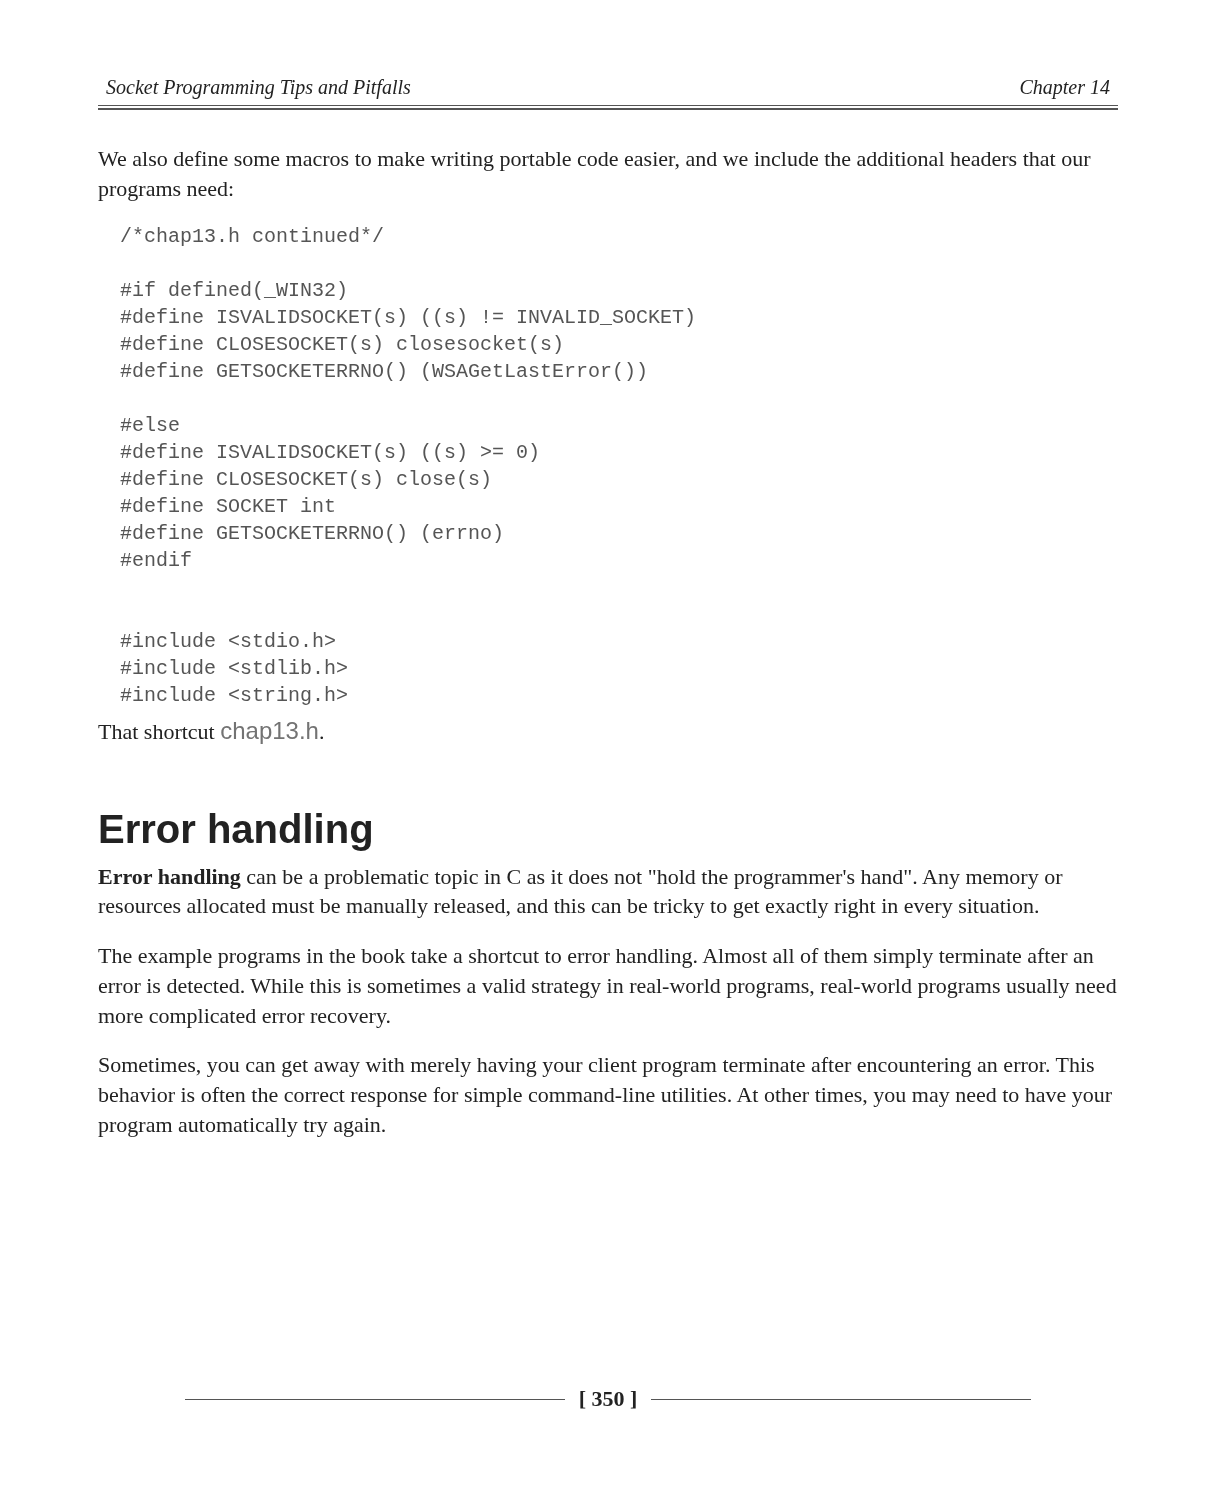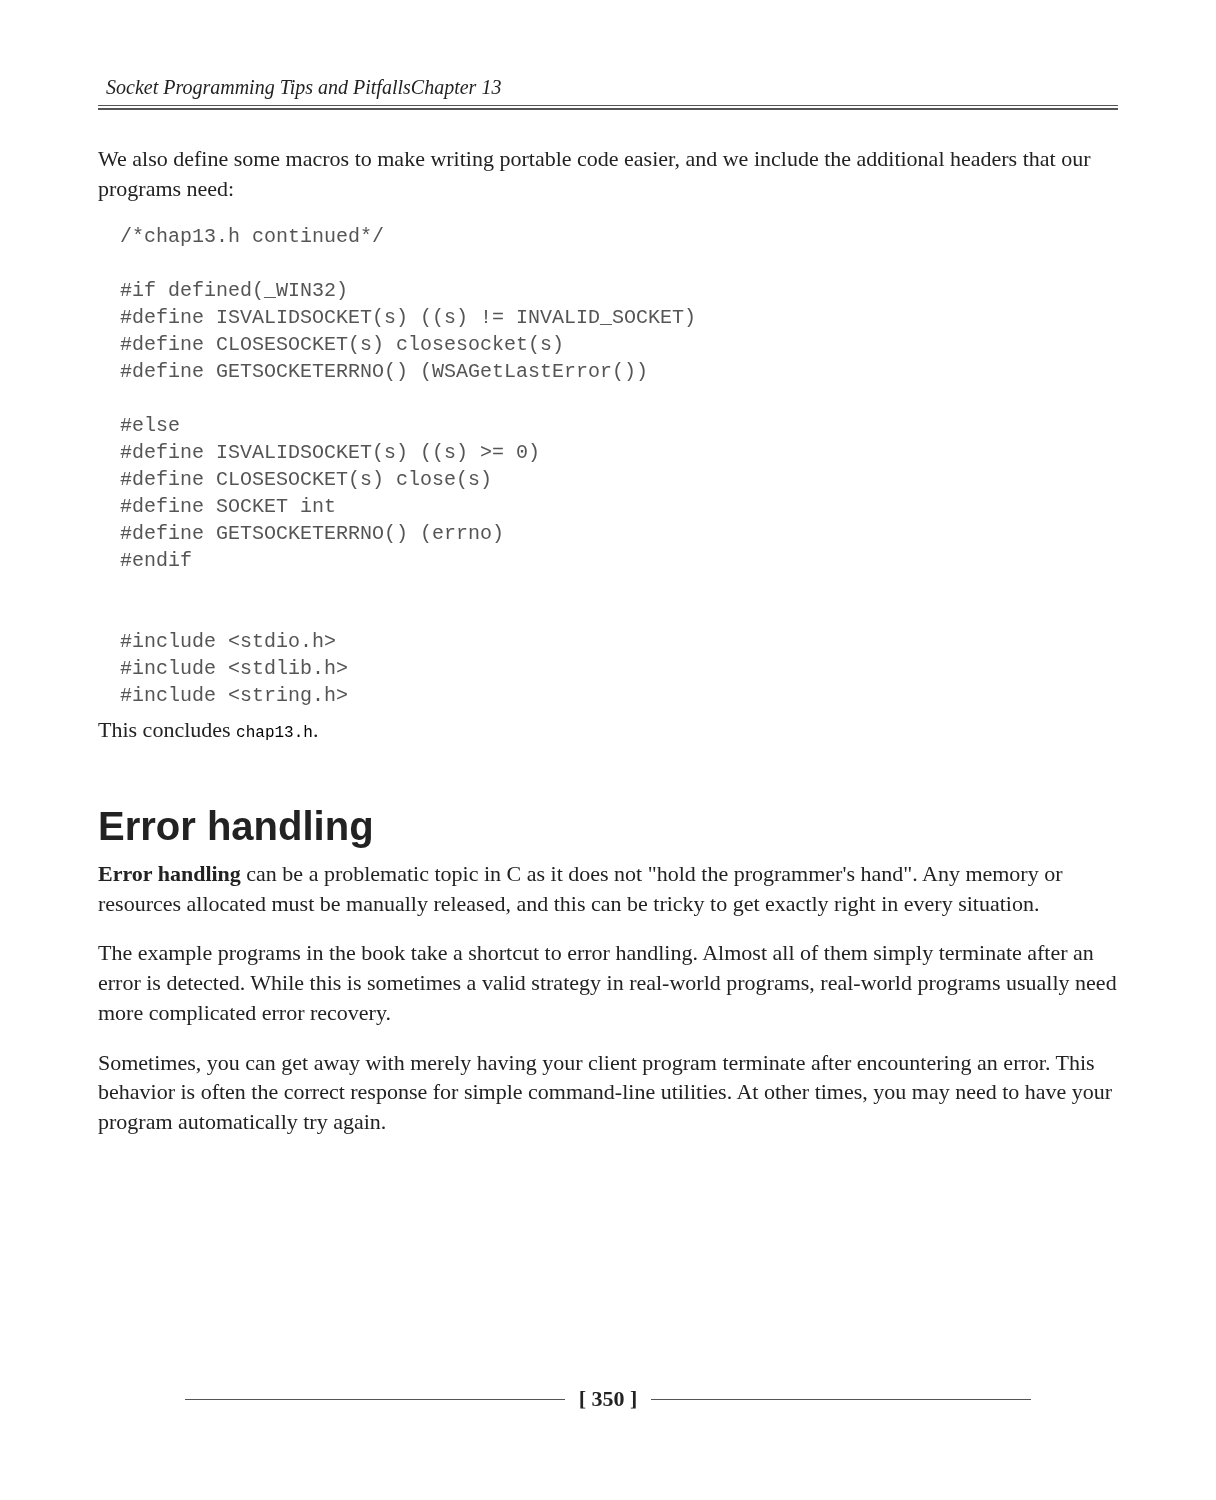--- a/index.html
+++ b/index.html
@@ -19,7 +19,7 @@
   }
   .running-head {
     display: flex;
-    justify-content: flex-start;
+    justify-content: space-between;
     align-items: baseline;
     font-style: italic;
     font-size: 20px;

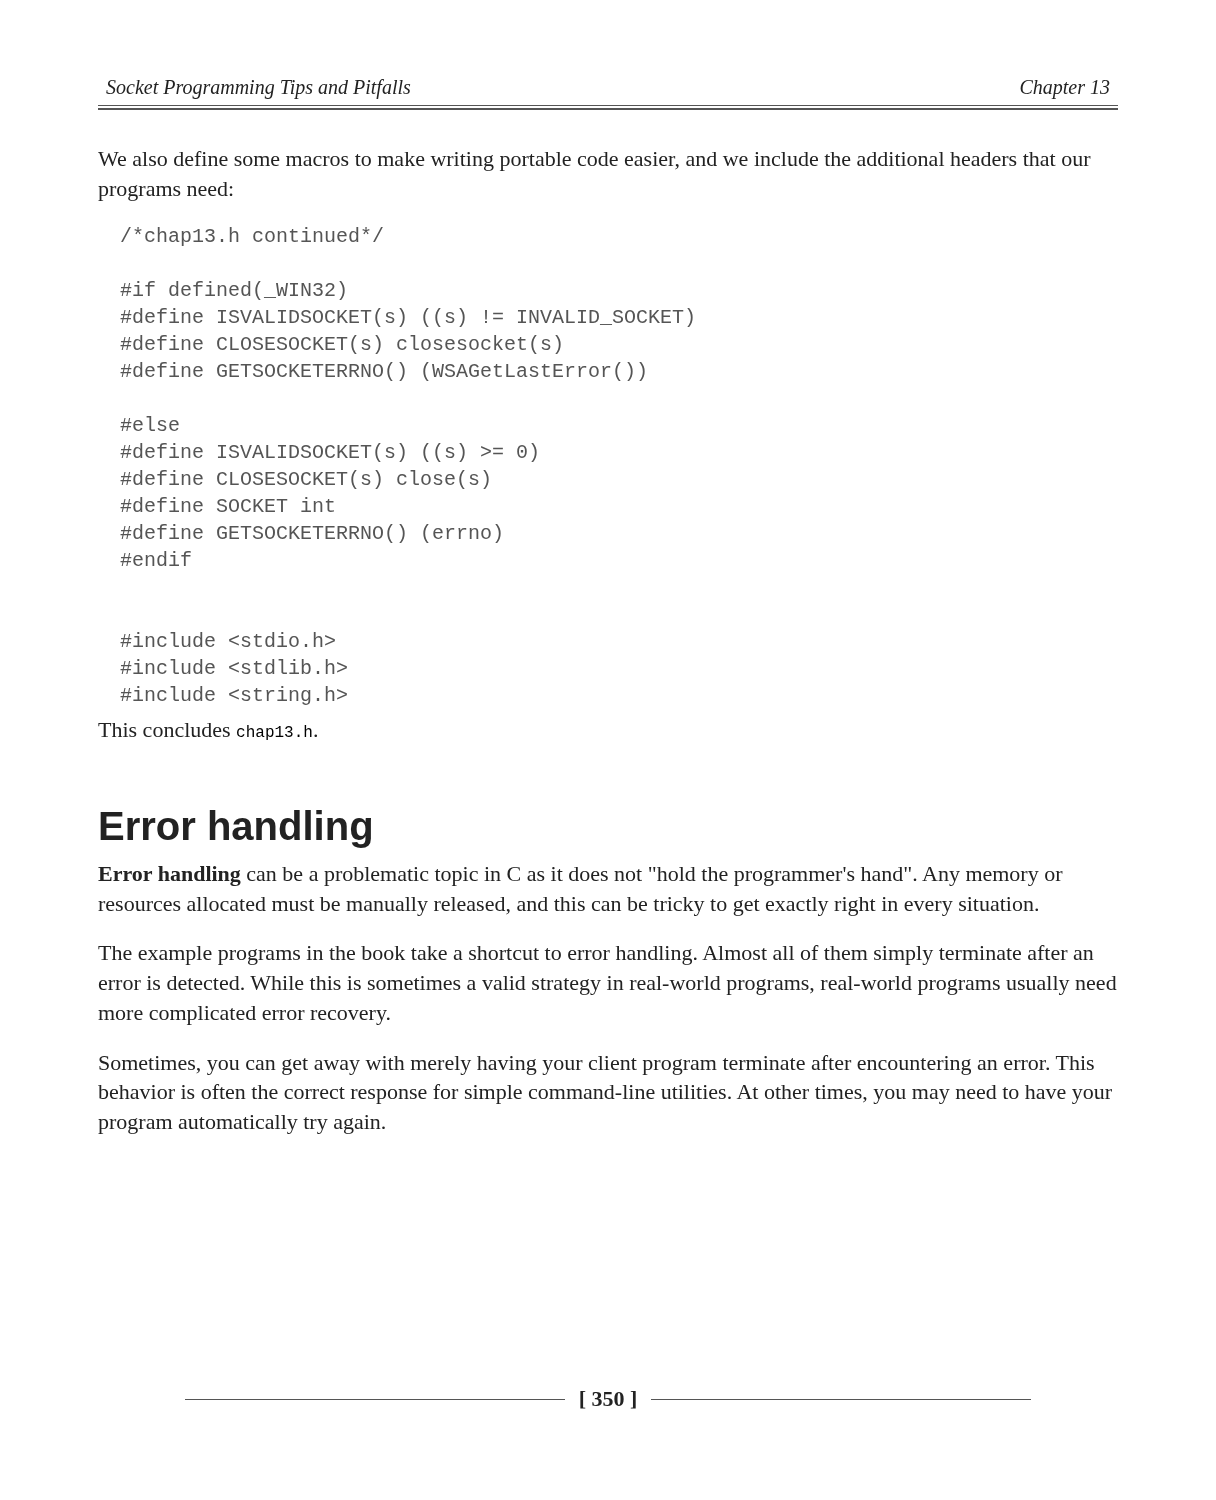--- a/index.html
+++ b/index.html
@@ -109,7 +109,7 @@
 
   <div class="running-head">
     <span class="left">Socket Programming Tips and Pitfalls</span>
-    <span class="right">Chapter 13</span>
+    <span class="right">Chapter 14</span>
   </div>
   <div class="head-rule-outer">
     <div class="head-rule-inner"></div>

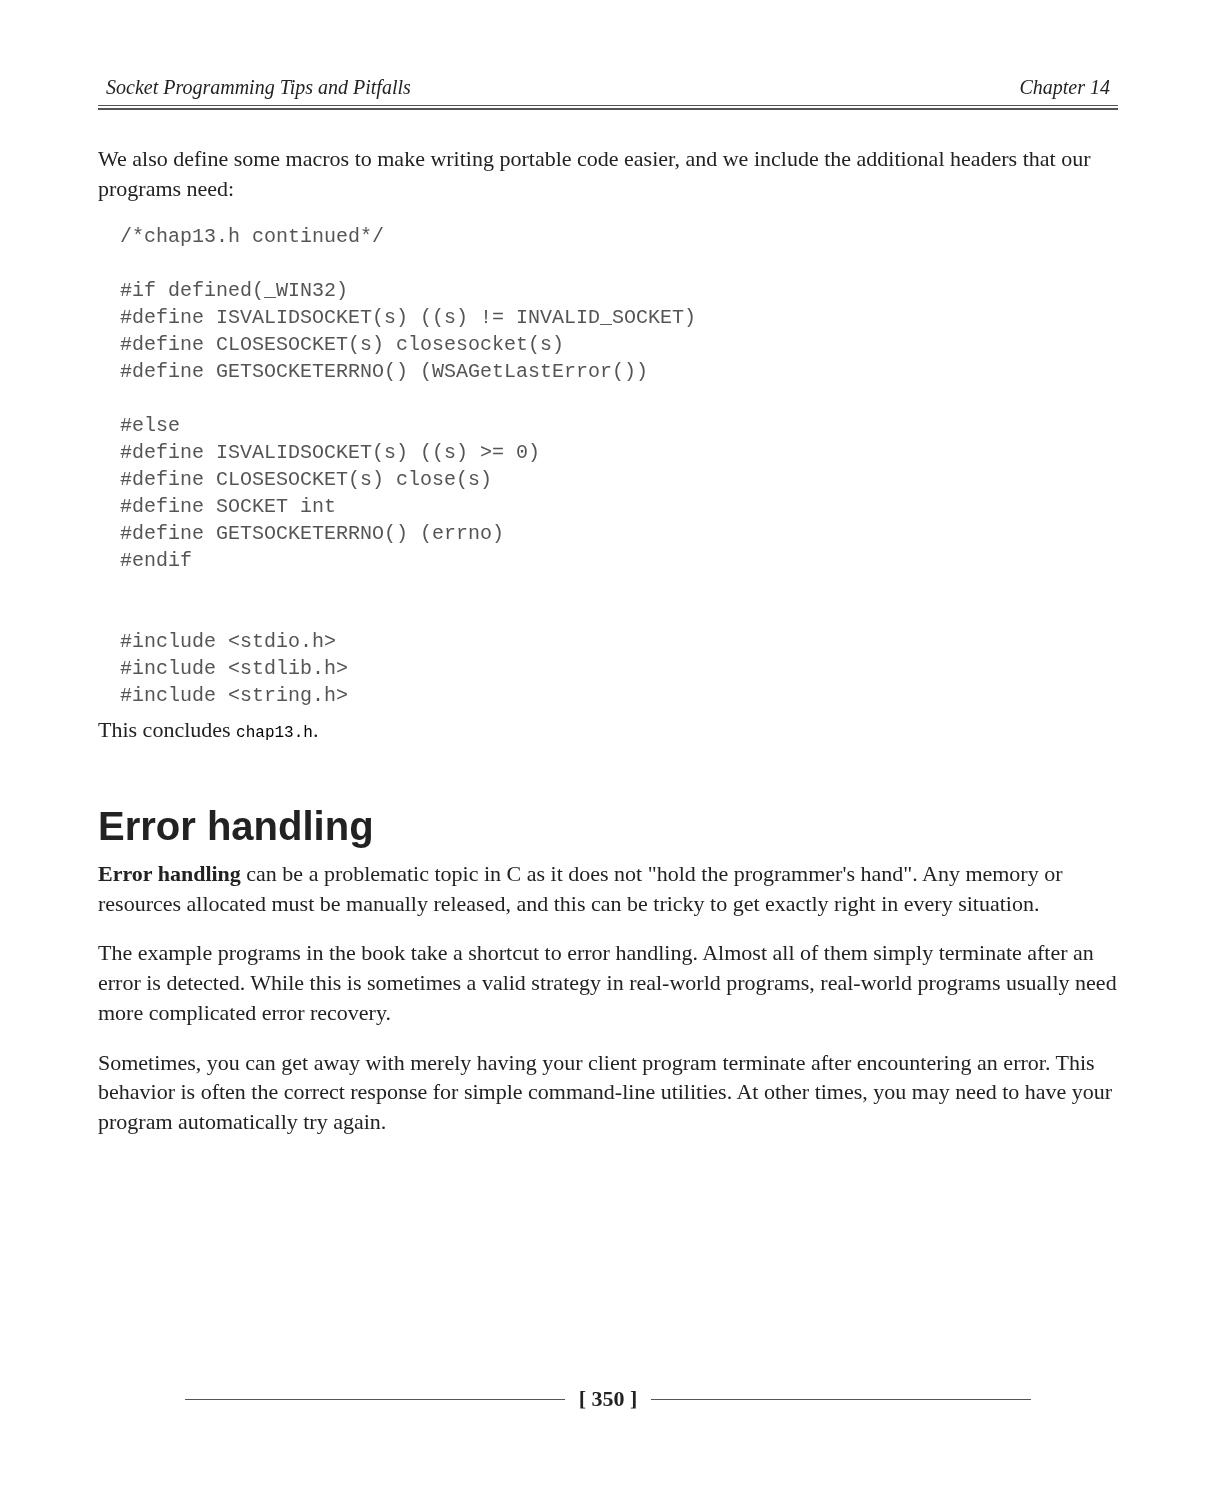--- a/index.html
+++ b/index.html
@@ -138,7 +138,7 @@
 #include &lt;string.h&gt;</div>
 
     <p class="conclude-line">
-      <span>This concludes </span><span class="inline-code">chap13.h</span><span>.</span>
+      <span>That shortcut </span><span class="inline-code">chap13.h</span><span>.</span>
     </p>
 
     <h2 class="section-heading">Error handling</h2>

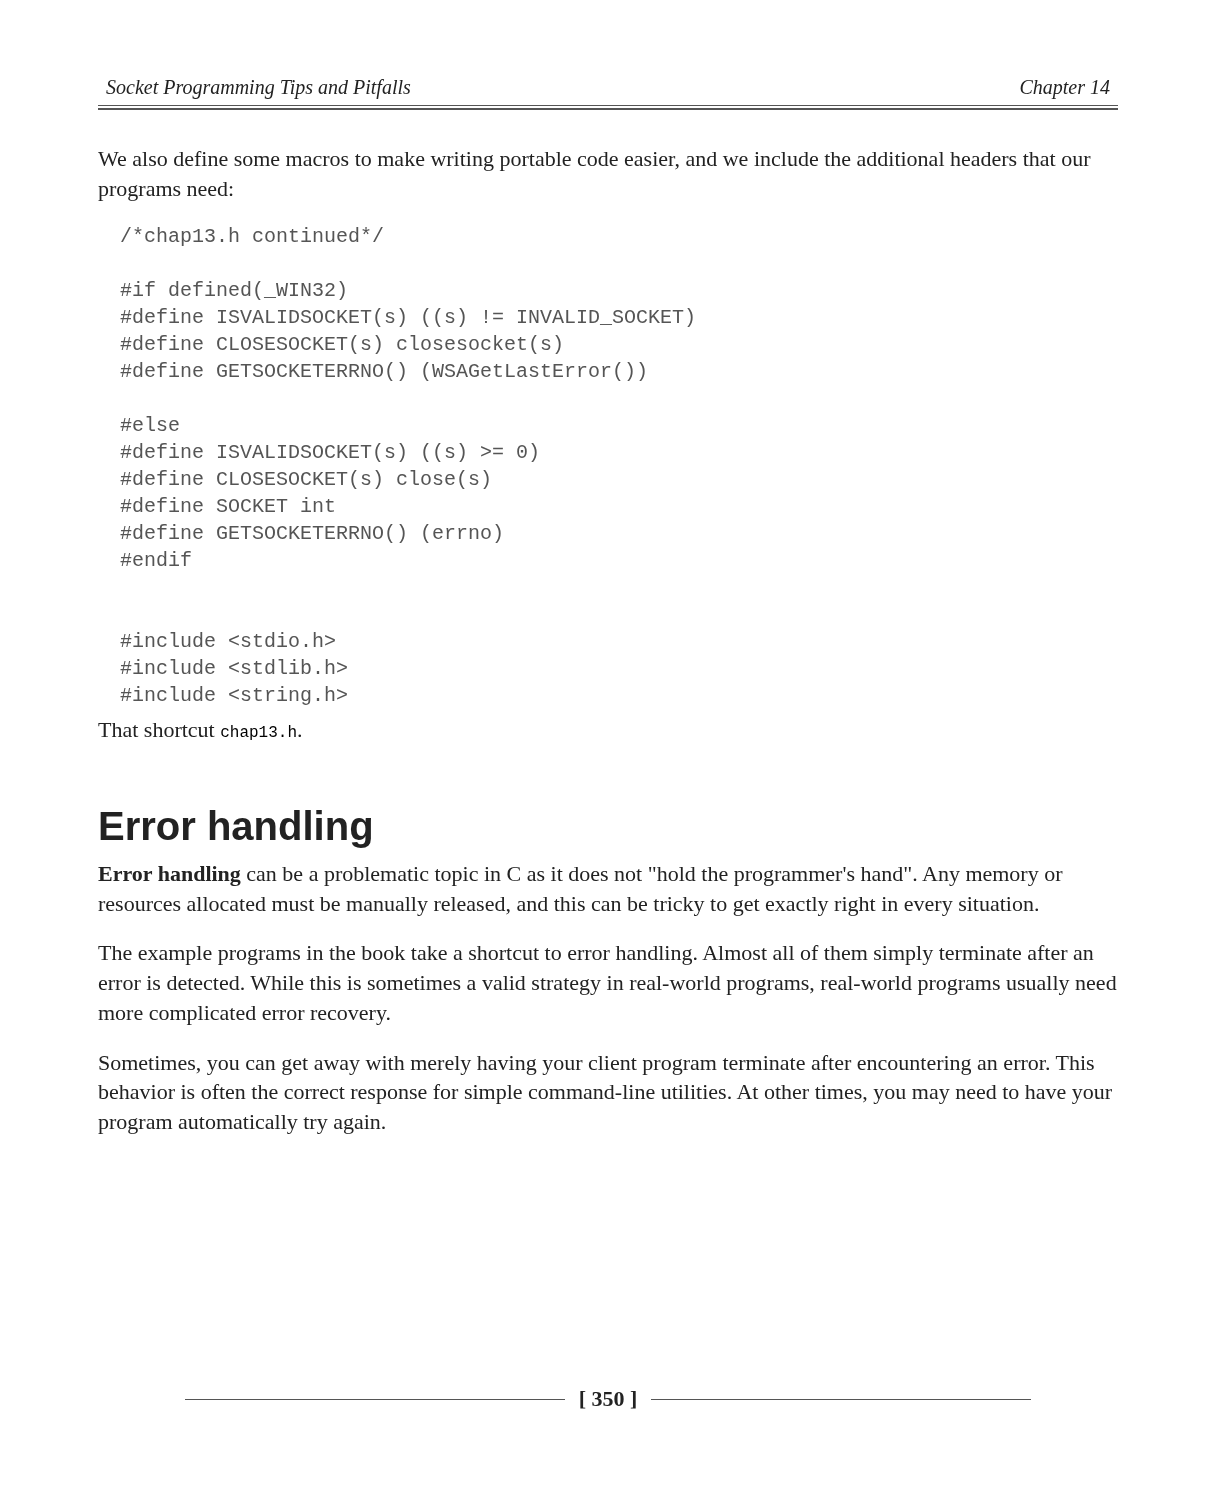--- a/index.html
+++ b/index.html
@@ -61,9 +61,9 @@
     margin: 6px 0 0 0;
   }
   .inline-code {
-    font-family: Liberation Mono, monospace;
-    font-size: 16px;
-    color: #000000;
+    font-family: Liberation Sans, sans-serif;
+    font-size: 24px;
+    color: #737373;
   }
   h2.section-heading {
     font-family: Arial, "Helvetica Neue", Helvetica, sans-serif;

